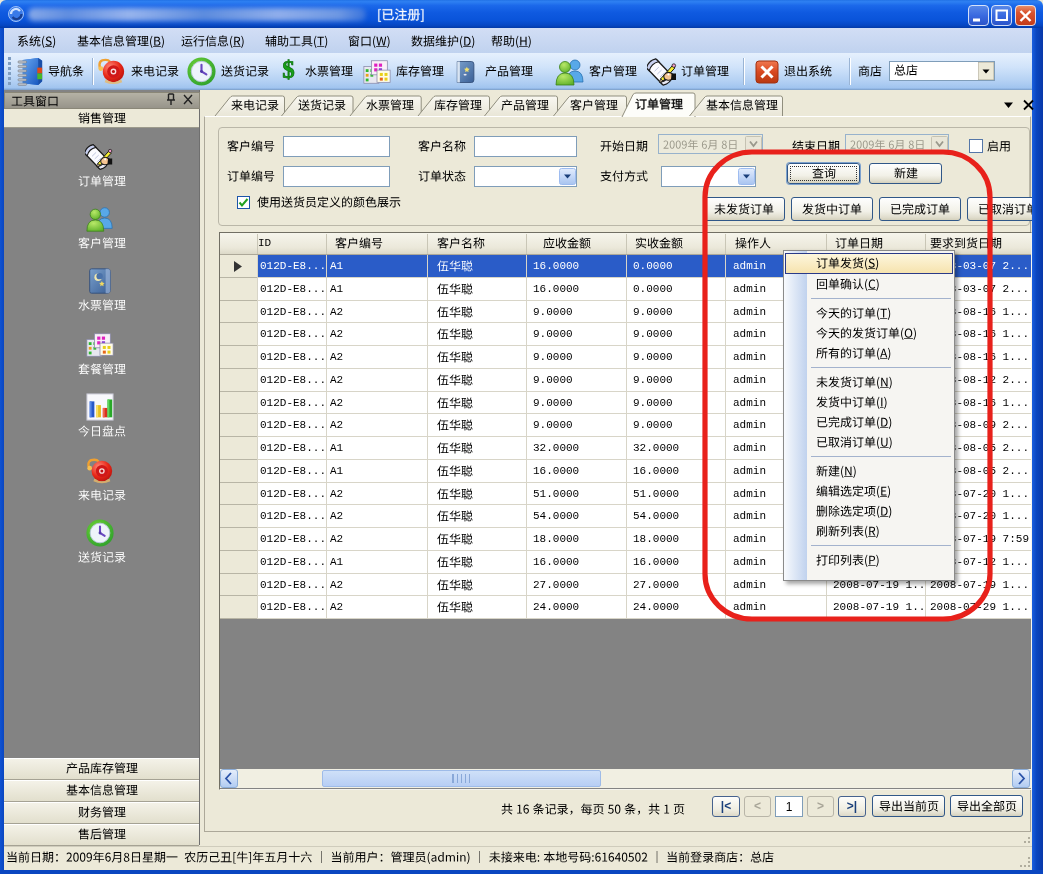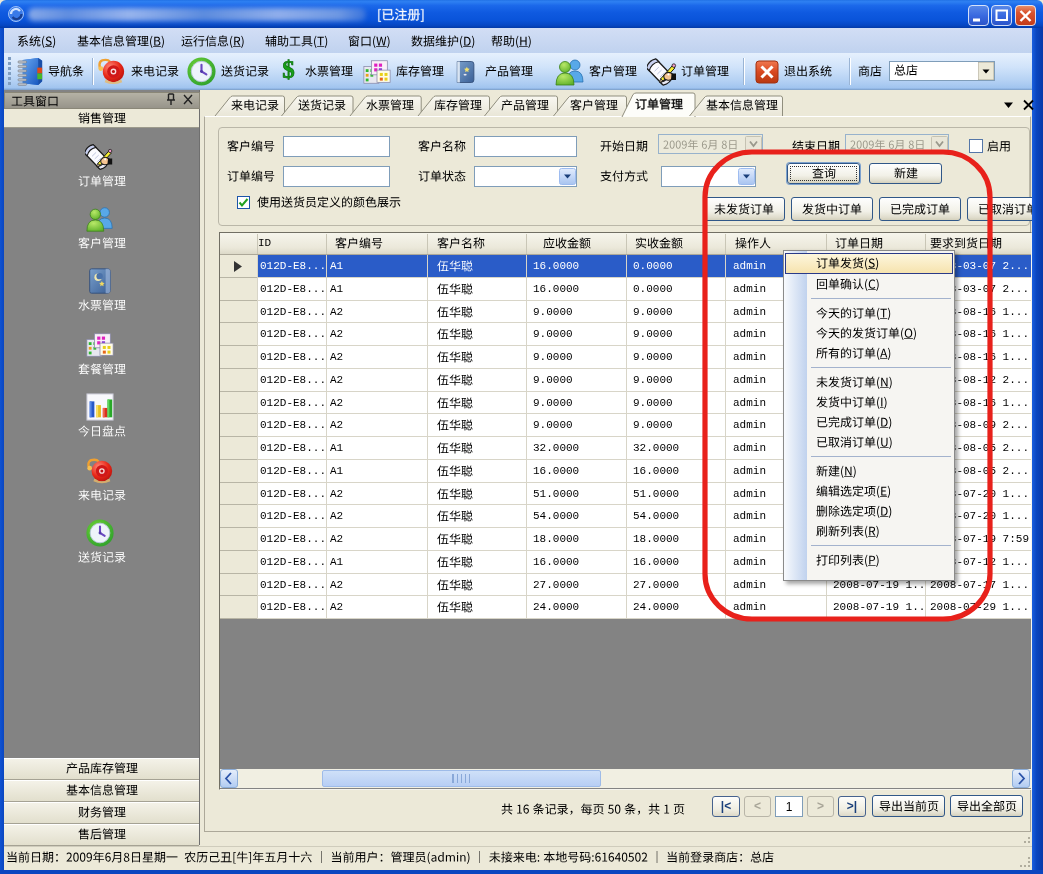--- a/index.html
+++ b/index.html
@@ -1326,7 +1326,7 @@
 <div class="ab mono" style="left:633px;top:578.5px;color:#000">27.0000</div>
 <div class="ab mono" style="left:733px;top:578.5px;color:#000">admin</div>
 <div class="ab mono" style="left:833px;top:578.5px;color:#000">2008-07-19 1..</div>
-<div class="ab mono" style="left:930px;top:578.5px;color:#000">2008-07-17 1...</div>
+<div class="ab mono" style="left:930px;top:578.5px;color:#000">2008-07-19 1...</div>
 <div class="ab" style="left:258px;top:596.2px;width:773px;height:22.8px;background:#fff;border-bottom:1px solid #d8d5c8"></div>
 <div class="ab" style="left:220px;top:596.2px;width:38px;height:22.8px;border-bottom:1px solid #b8b5a5"></div>
 <div class="ab mono" style="left:260px;top:601.2px;color:#000">012D-E8...</div>

